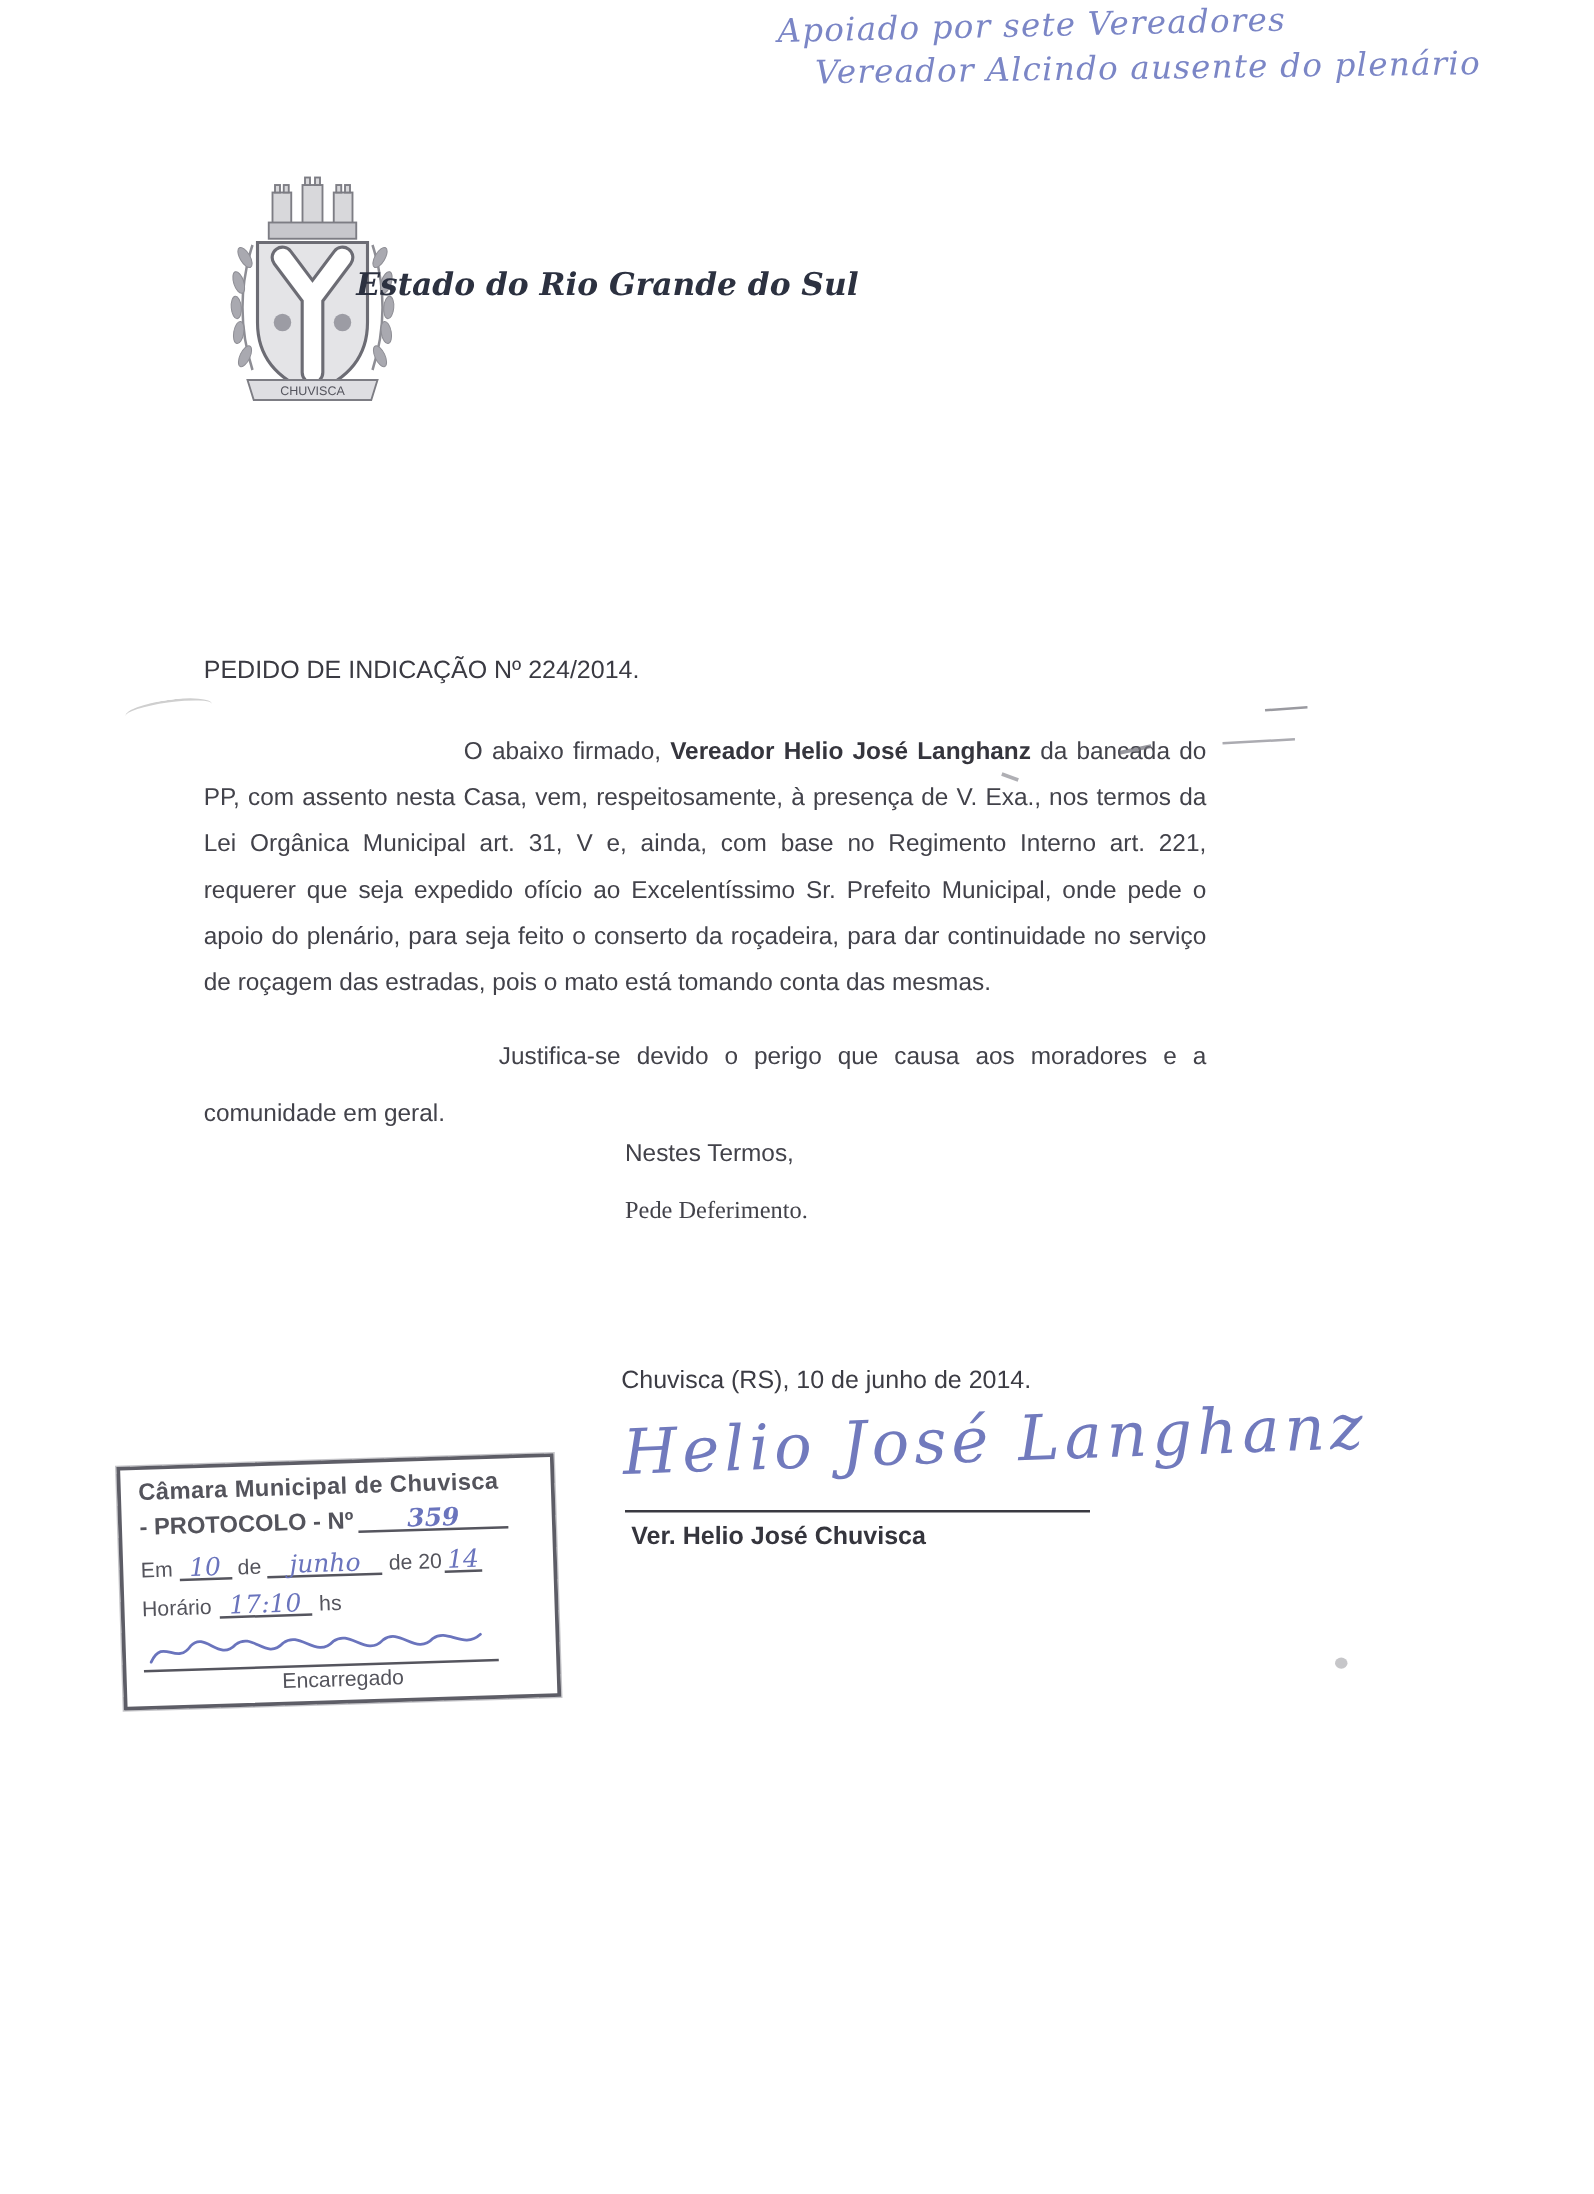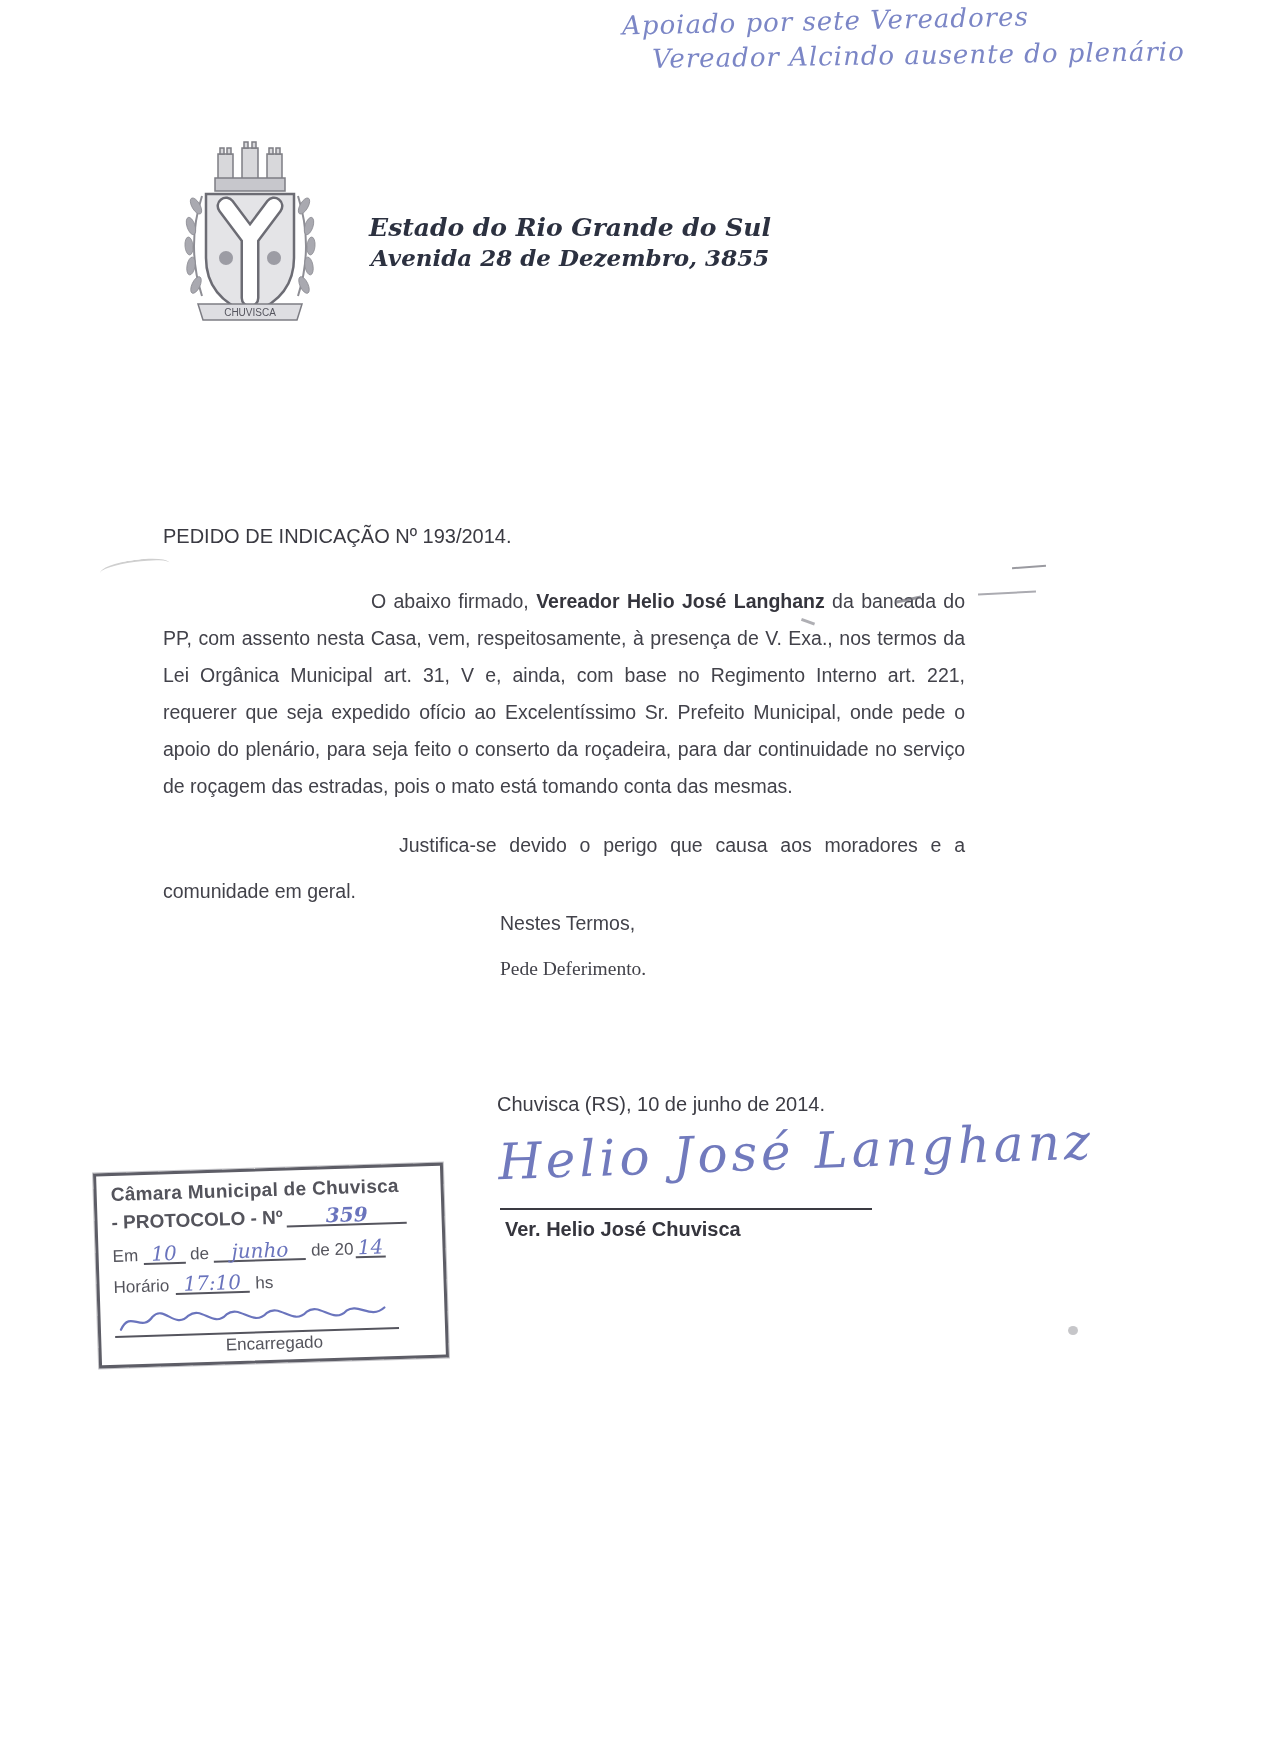--- a/index.html
+++ b/index.html
@@ -15,7 +15,7 @@
   
   .emblem{position:absolute;left:168px;top:136px;}
   .letterhead{
-    position:absolute;left:285px;top:212px;width:570px;text-align:center;
+    position:absolute;left:285px;top:212px;width:570px;text-align:left;
     font-family:"DejaVu Serif",serif;font-style:italic;font-weight:bold;color:#2c3140;
   }
   .lh-state{font-size:25px;line-height:31px;white-space:nowrap;}

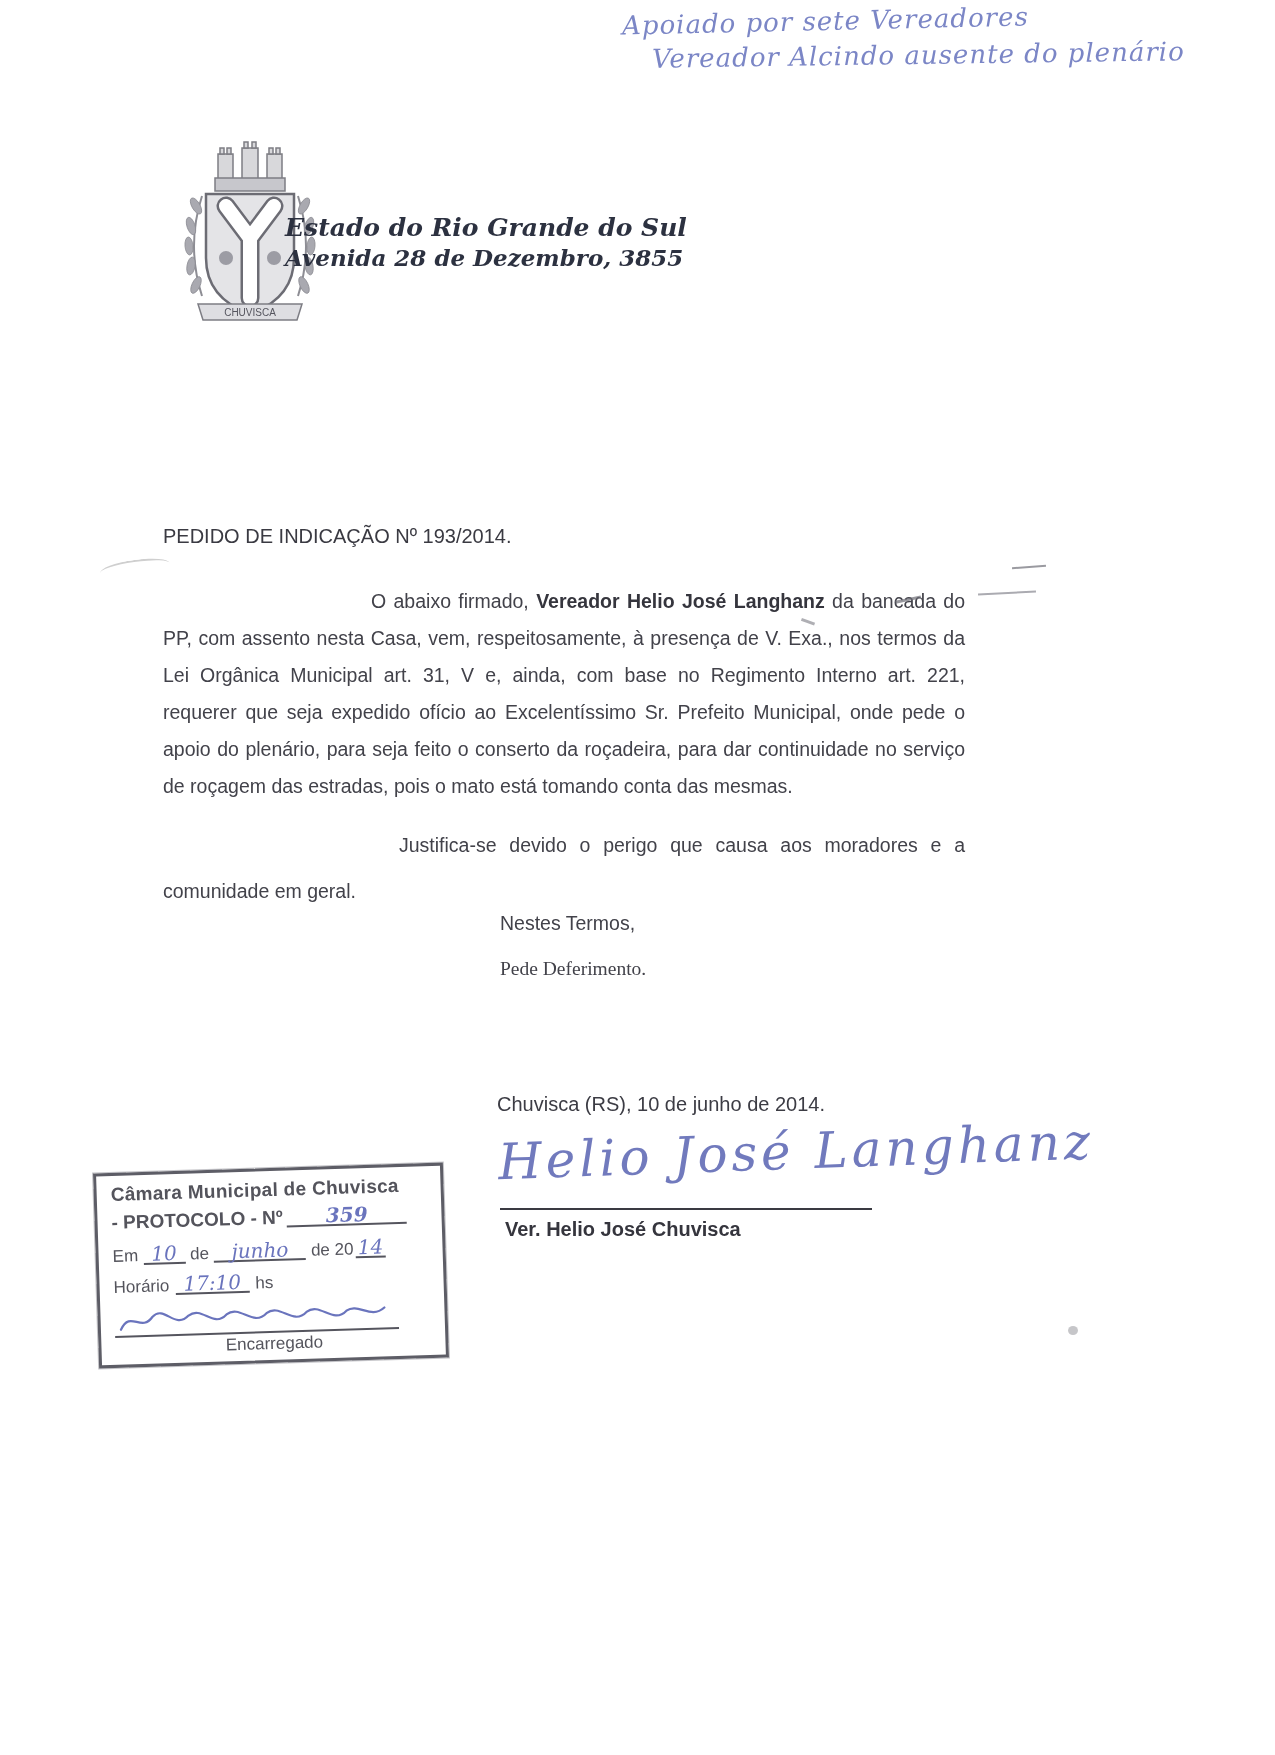--- a/index.html
+++ b/index.html
@@ -128,7 +128,6 @@
 
   <div class="letterhead">
     <div class="lh-state">Estado do Rio Grande do Sul</div>
-    <div class="lh-addr">Avenida 28 de Dezembro, 3855</div>
   </div>
 
 

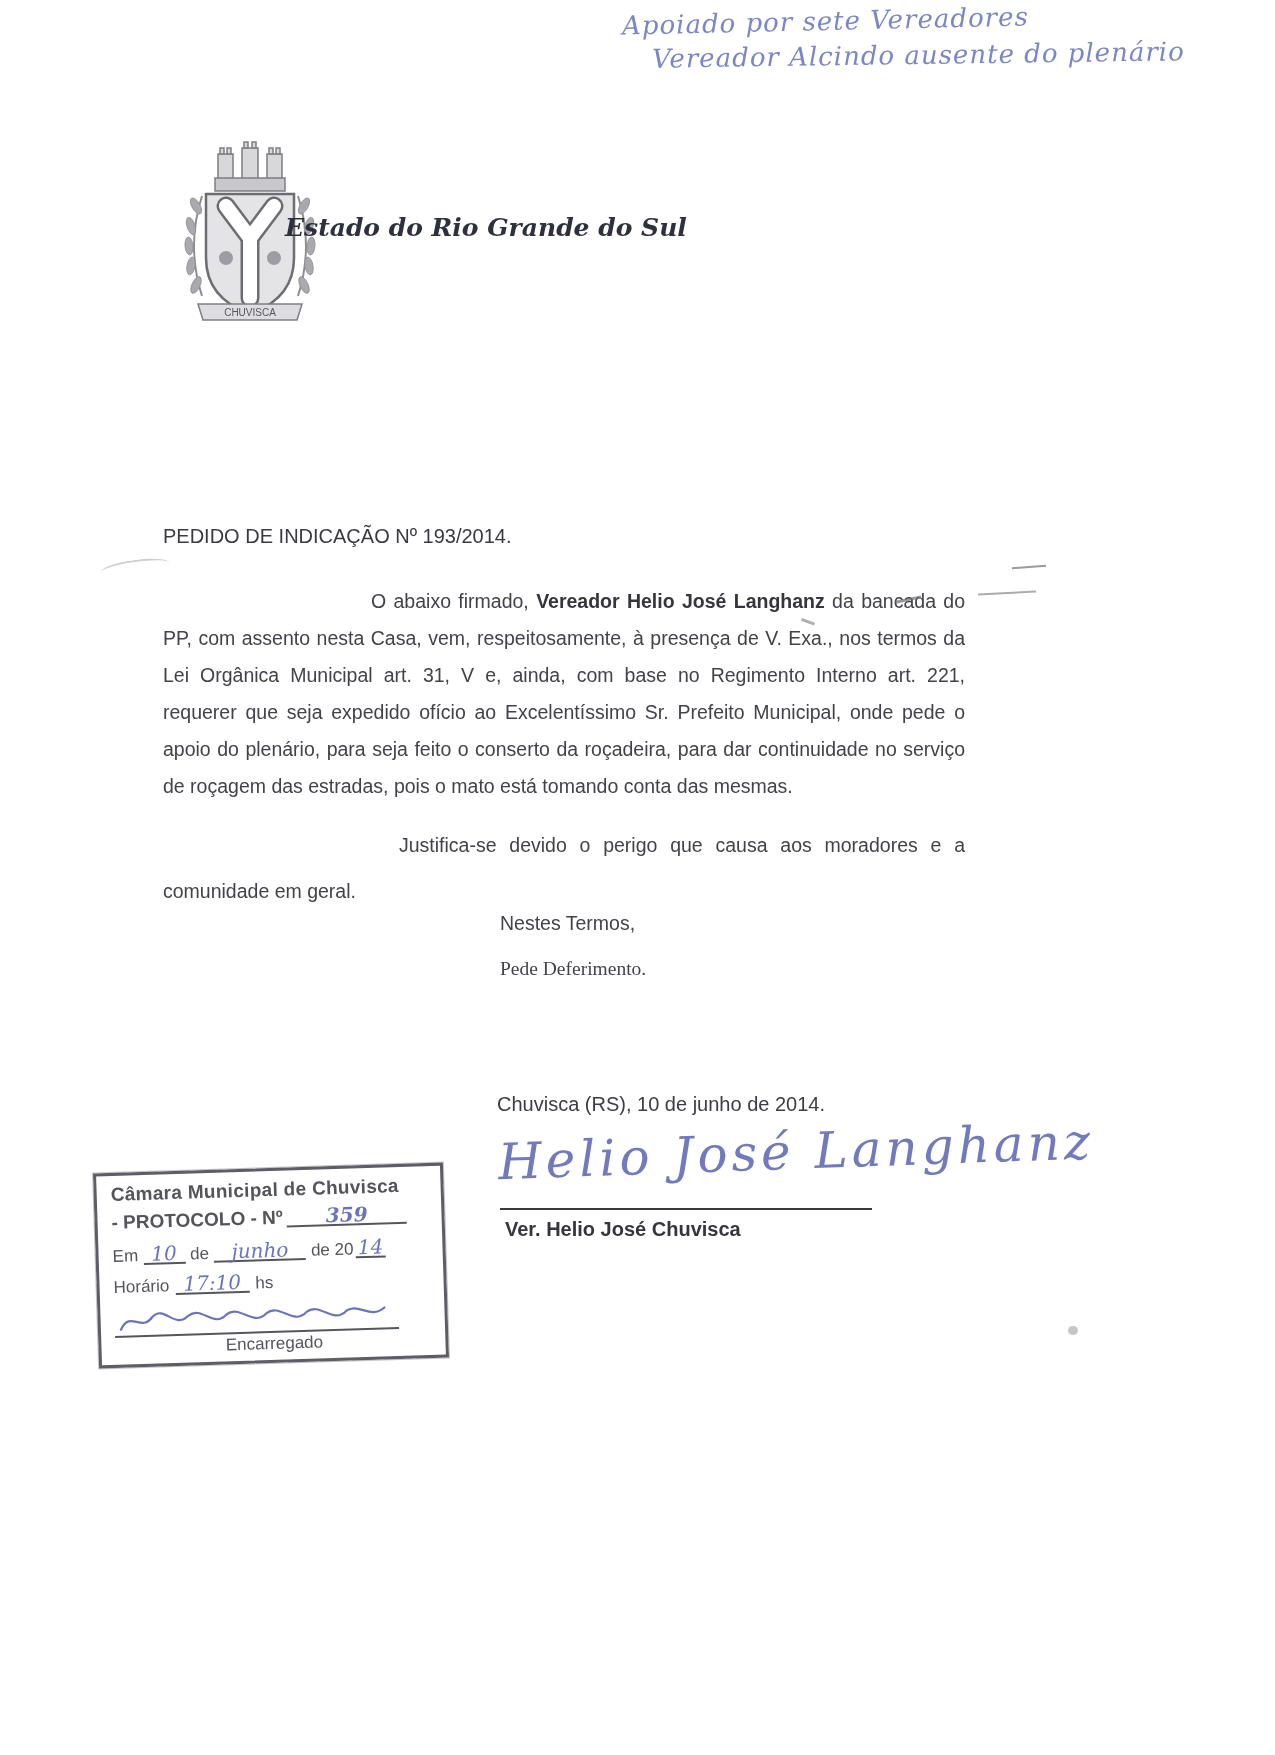--- a/index.html
+++ b/index.html
@@ -131,7 +131,7 @@
   </div>
 
 
-  <div class="subject">PEDIDO DE INDICAÇÃO Nº 193/2014.</div>
+  <div class="subject">PEDIDO DE INDICAÇÃO Nº 224/2014.</div>
 
   <div class="para1"><span>O abaixo firmado, </span><b>Vereador Helio José Langhanz</b><span> da bancada do PP, com assento nesta Casa, vem, respeitosamente, à presença de V. Exa., nos termos da Lei Orgânica Municipal art. 31, V e, ainda, com base no Regimento Interno art. 221, requerer que seja expedido ofício ao Excelentíssimo Sr. Prefeito Municipal, onde pede o apoio do plenário, para seja feito o conserto da roçadeira, para dar continuidade no serviço de roçagem das estradas, pois o mato está tomando conta das mesmas.</span></div>
 

